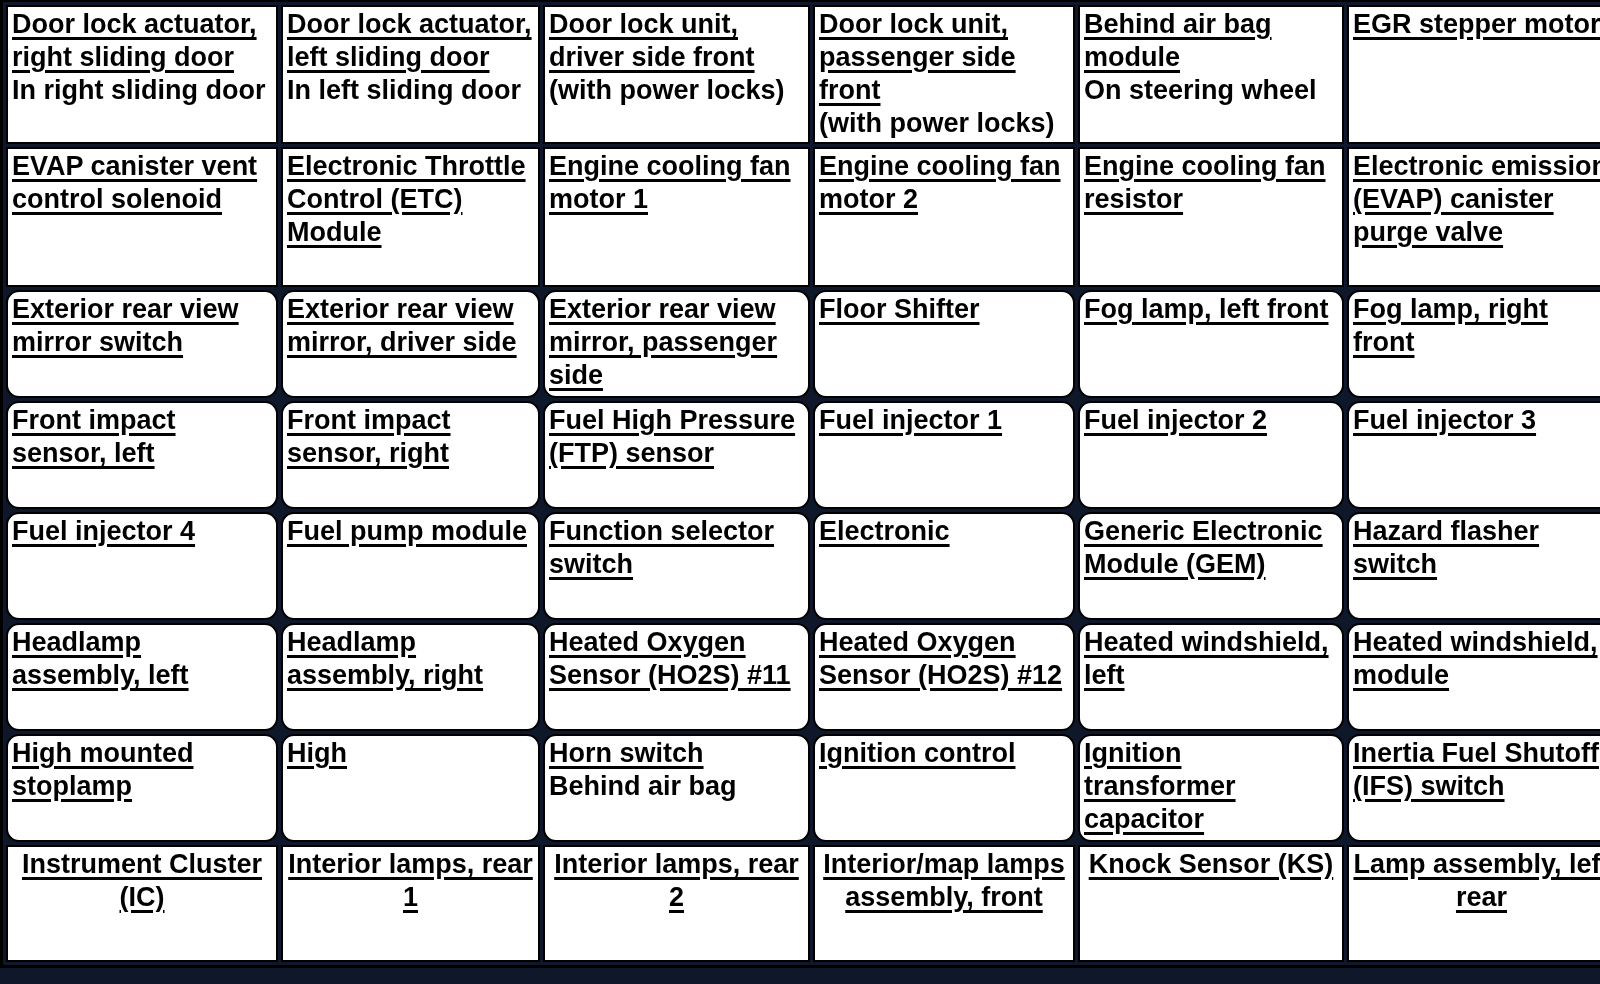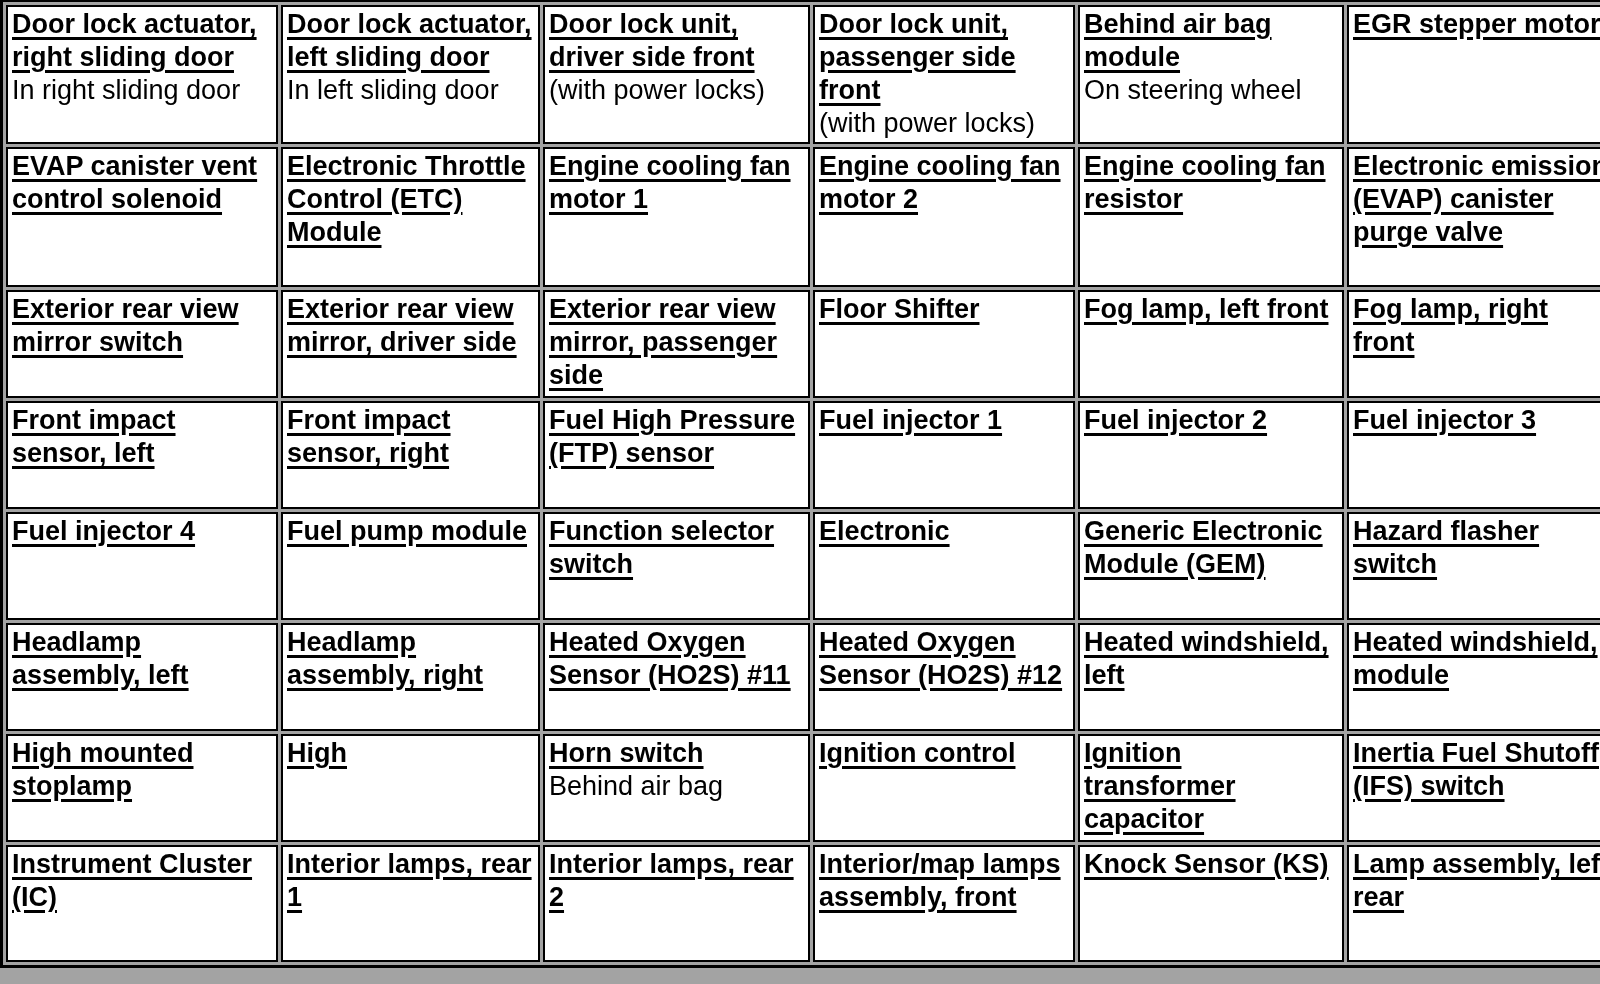--- a/index.html
+++ b/index.html
@@ -12,7 +12,7 @@
     width: 1600px;
     height: 984px;
     overflow: hidden;
-    background: #a3a3a3;
+    background: #0f172a;
   }
   table.component-table {
     table-layout: fixed;

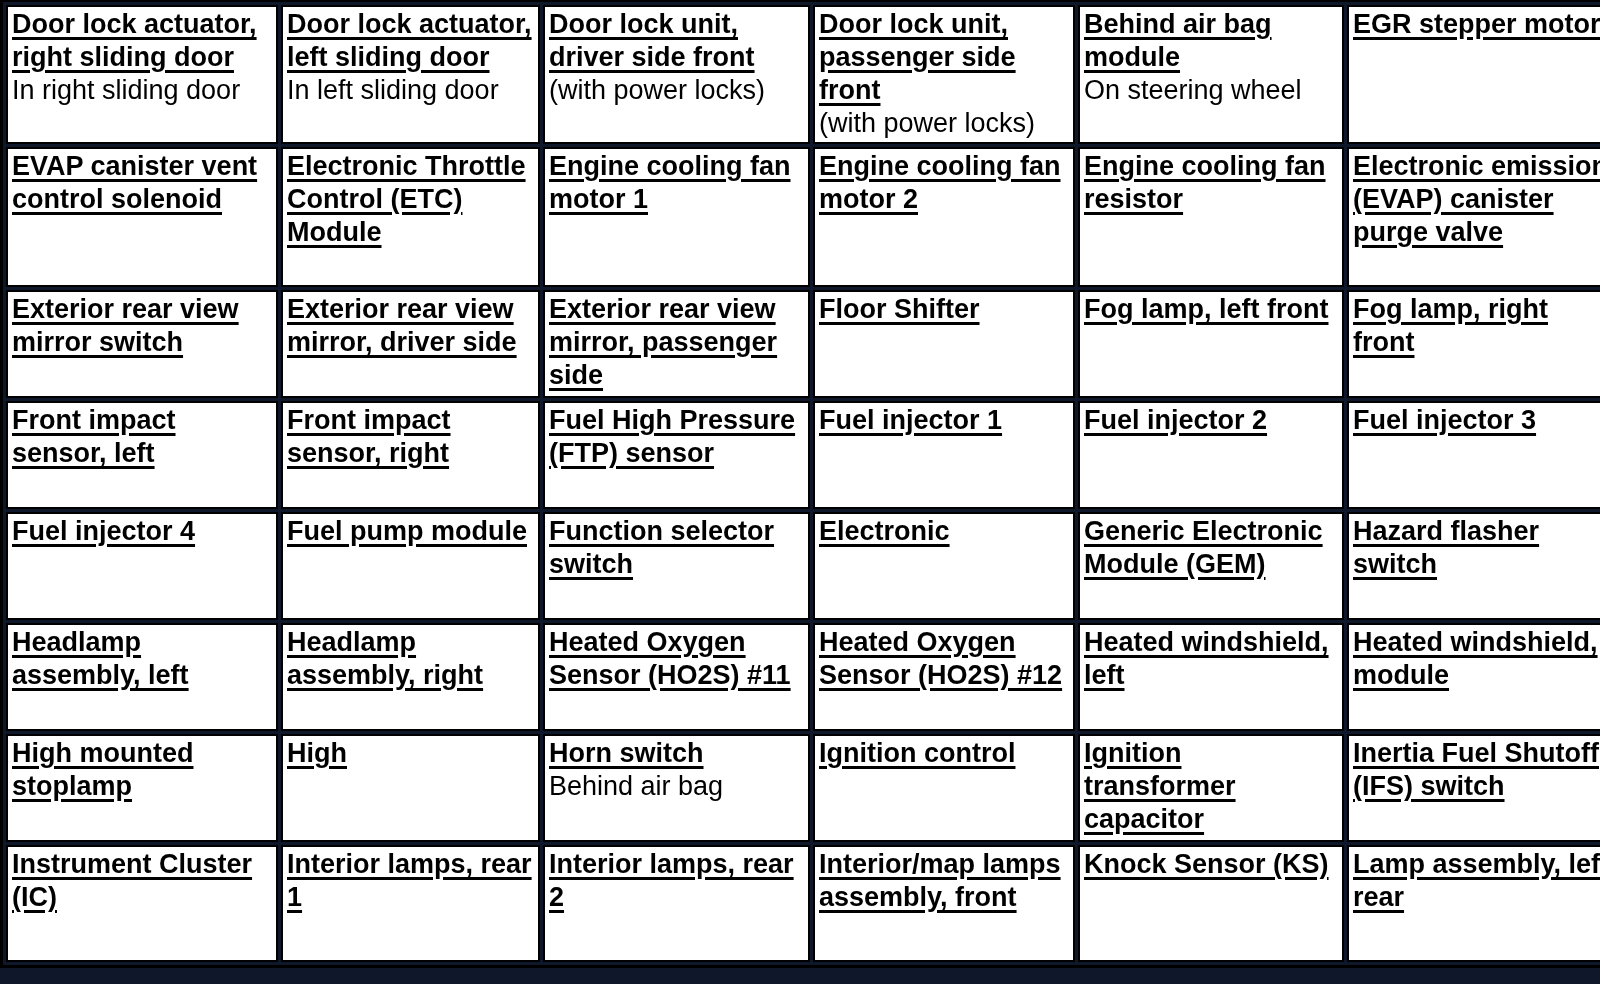--- a/index.html
+++ b/index.html
@@ -48,7 +48,7 @@
     cursor: pointer;
   }
   .component-note {
-    font-weight: normal;
+    font-weight: bold;
     color: #000000;
   }
 </style>

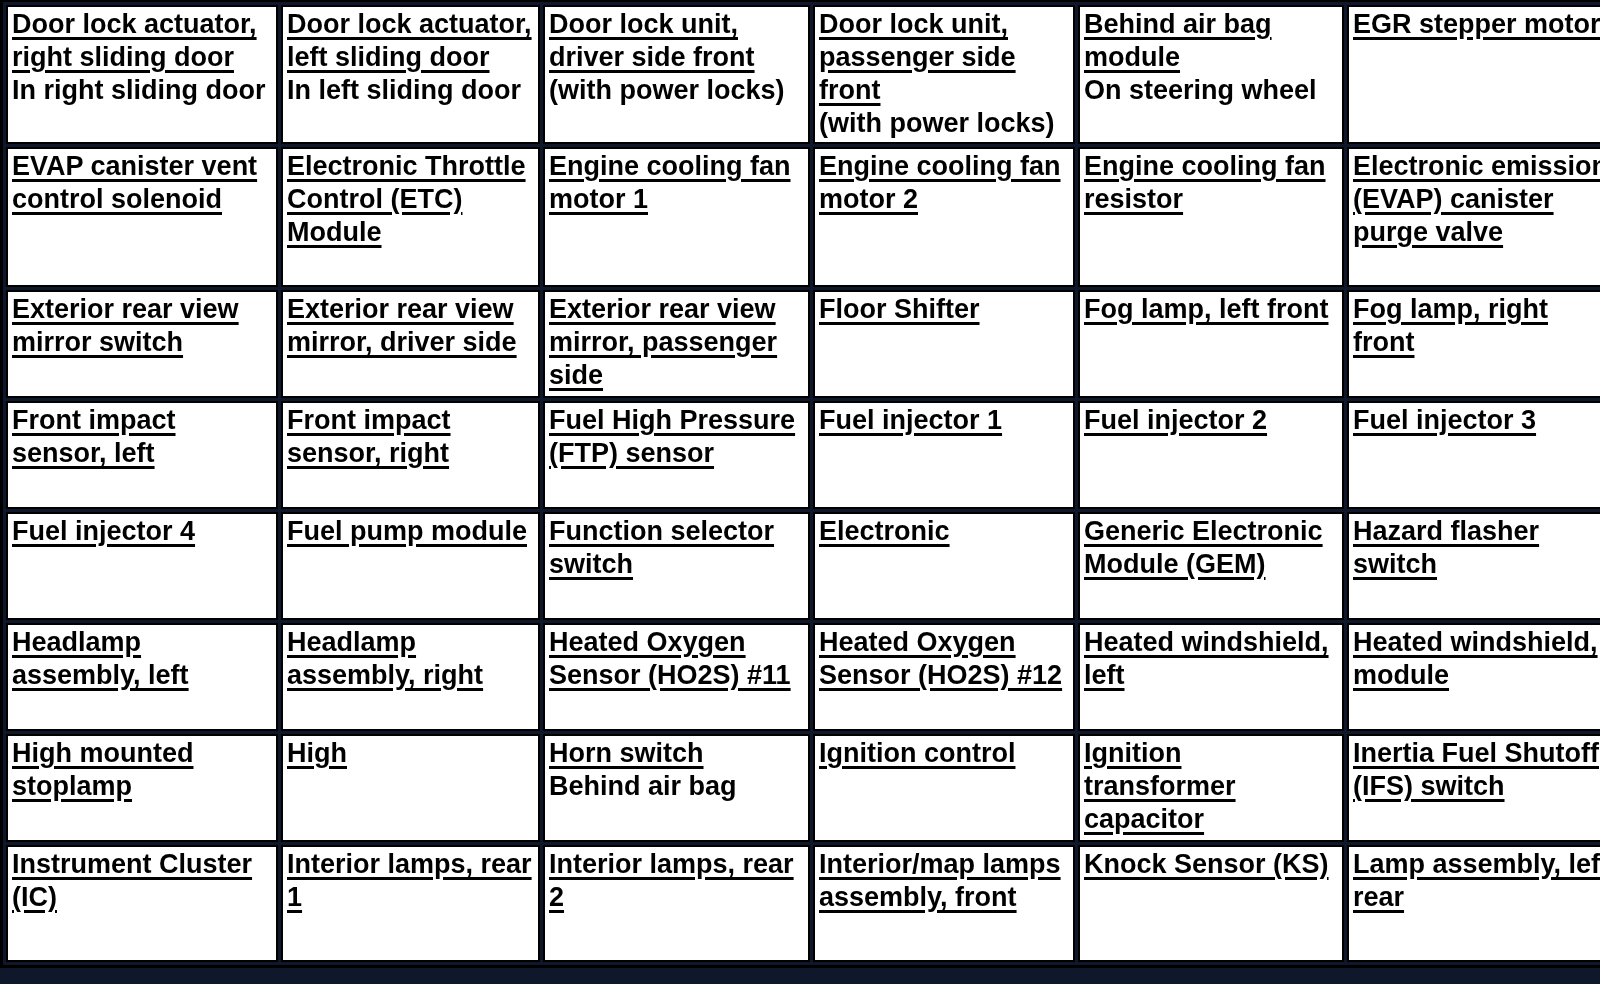--- a/index.html
+++ b/index.html
@@ -37,7 +37,7 @@
   }
   tr.row-tall td.cell   { height: 138px; }
   tr.row-tall2 td.cell  { height: 140px; }
-  tr.row-med td.cell    { height: 108px; }
+  tr.row-med td.cell    { height: 108px; border-radius: 13px; }
   tr.row-last td.cell   { height: 117px; }
   a.component-link {
     font-weight: bold;

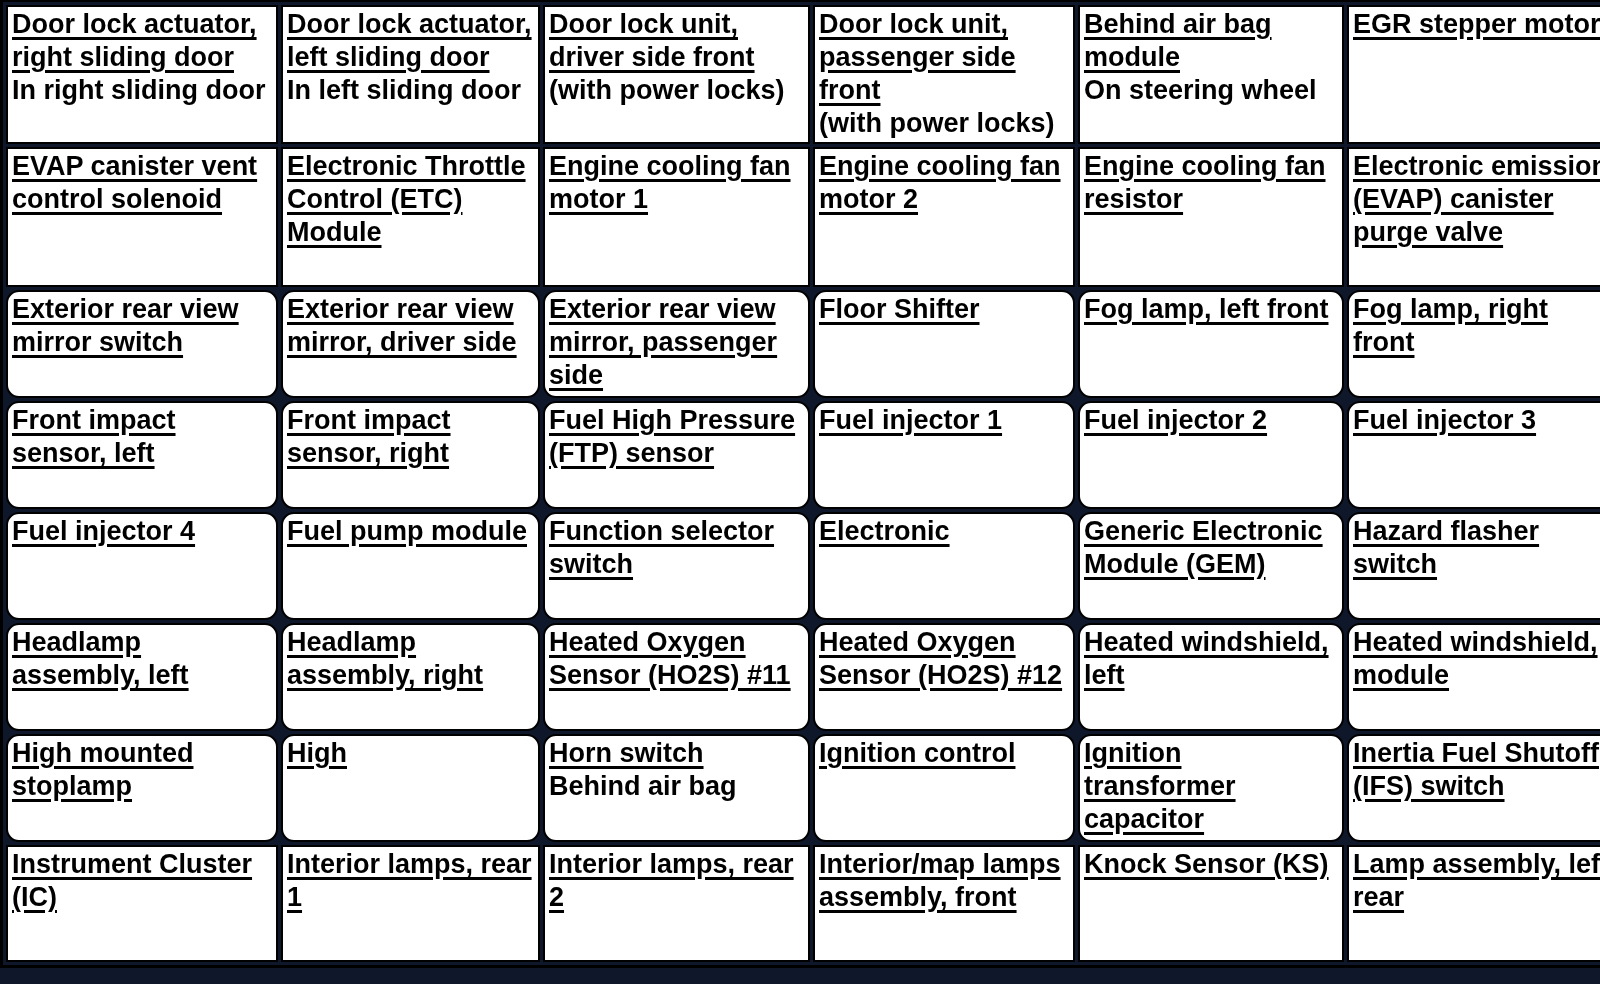--- a/index.html
+++ b/index.html
@@ -38,7 +38,7 @@
   tr.row-tall td.cell   { height: 138px; }
   tr.row-tall2 td.cell  { height: 140px; }
   tr.row-med td.cell    { height: 108px; border-radius: 13px; }
-  tr.row-last td.cell   { height: 117px; }
+  tr.row-last td.cell   { height: 117px; text-align: center; }
   a.component-link {
     font-weight: bold;
     color: #000000;

